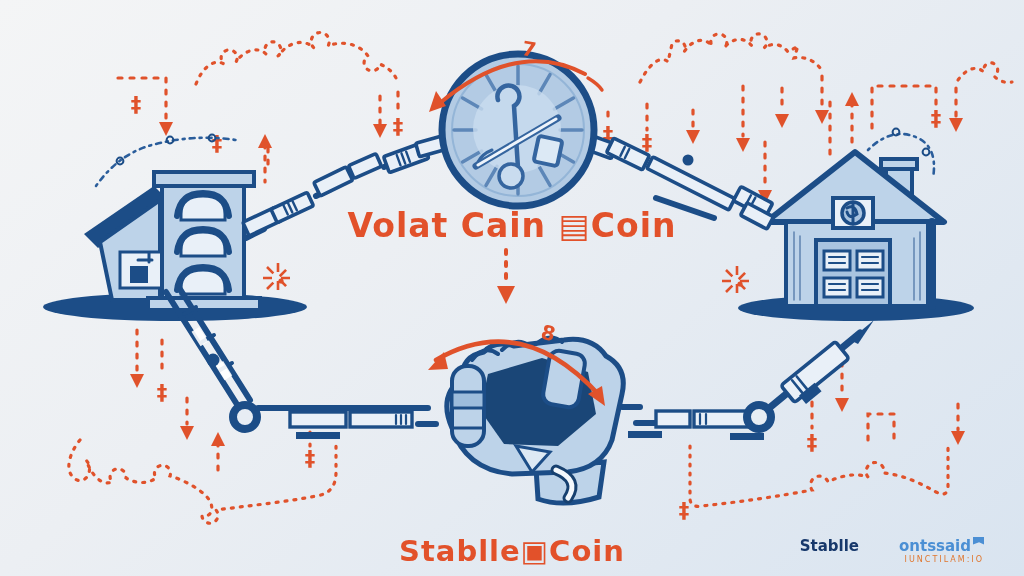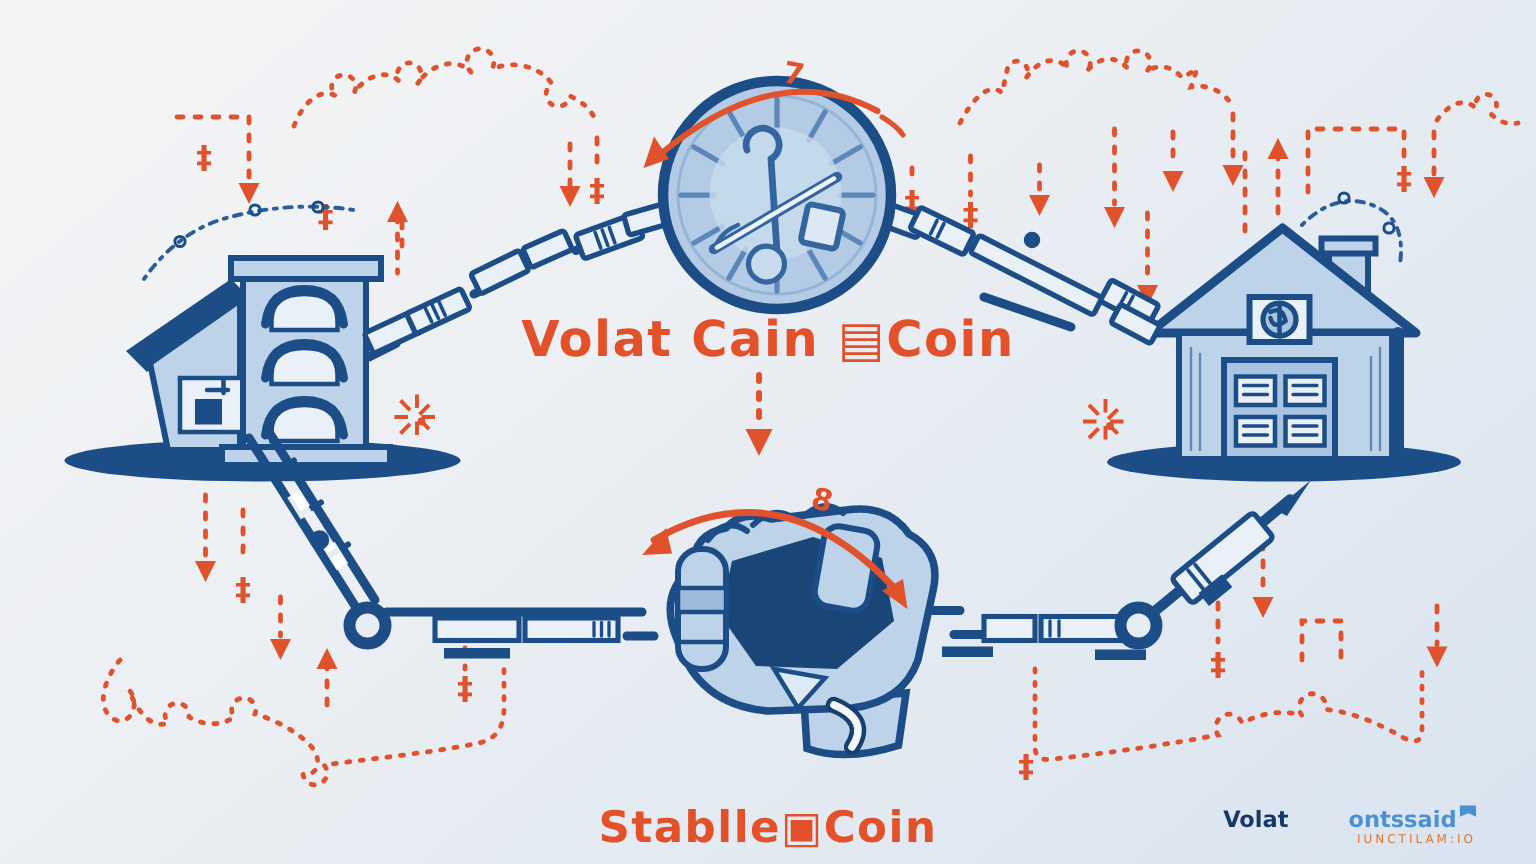--- a/index.html
+++ b/index.html
@@ -304,7 +304,7 @@
 
 <div class="watermark">
   <div class="wm1">
-    <span>Volat</span><span class="light">ontssaid</span><span class="flag"></span>
+    <span>Stablle</span><span class="light">ontssaid</span><span class="flag"></span>
   </div>
   <div class="wm2">IUNCTILAM:IO</div>
 </div>

